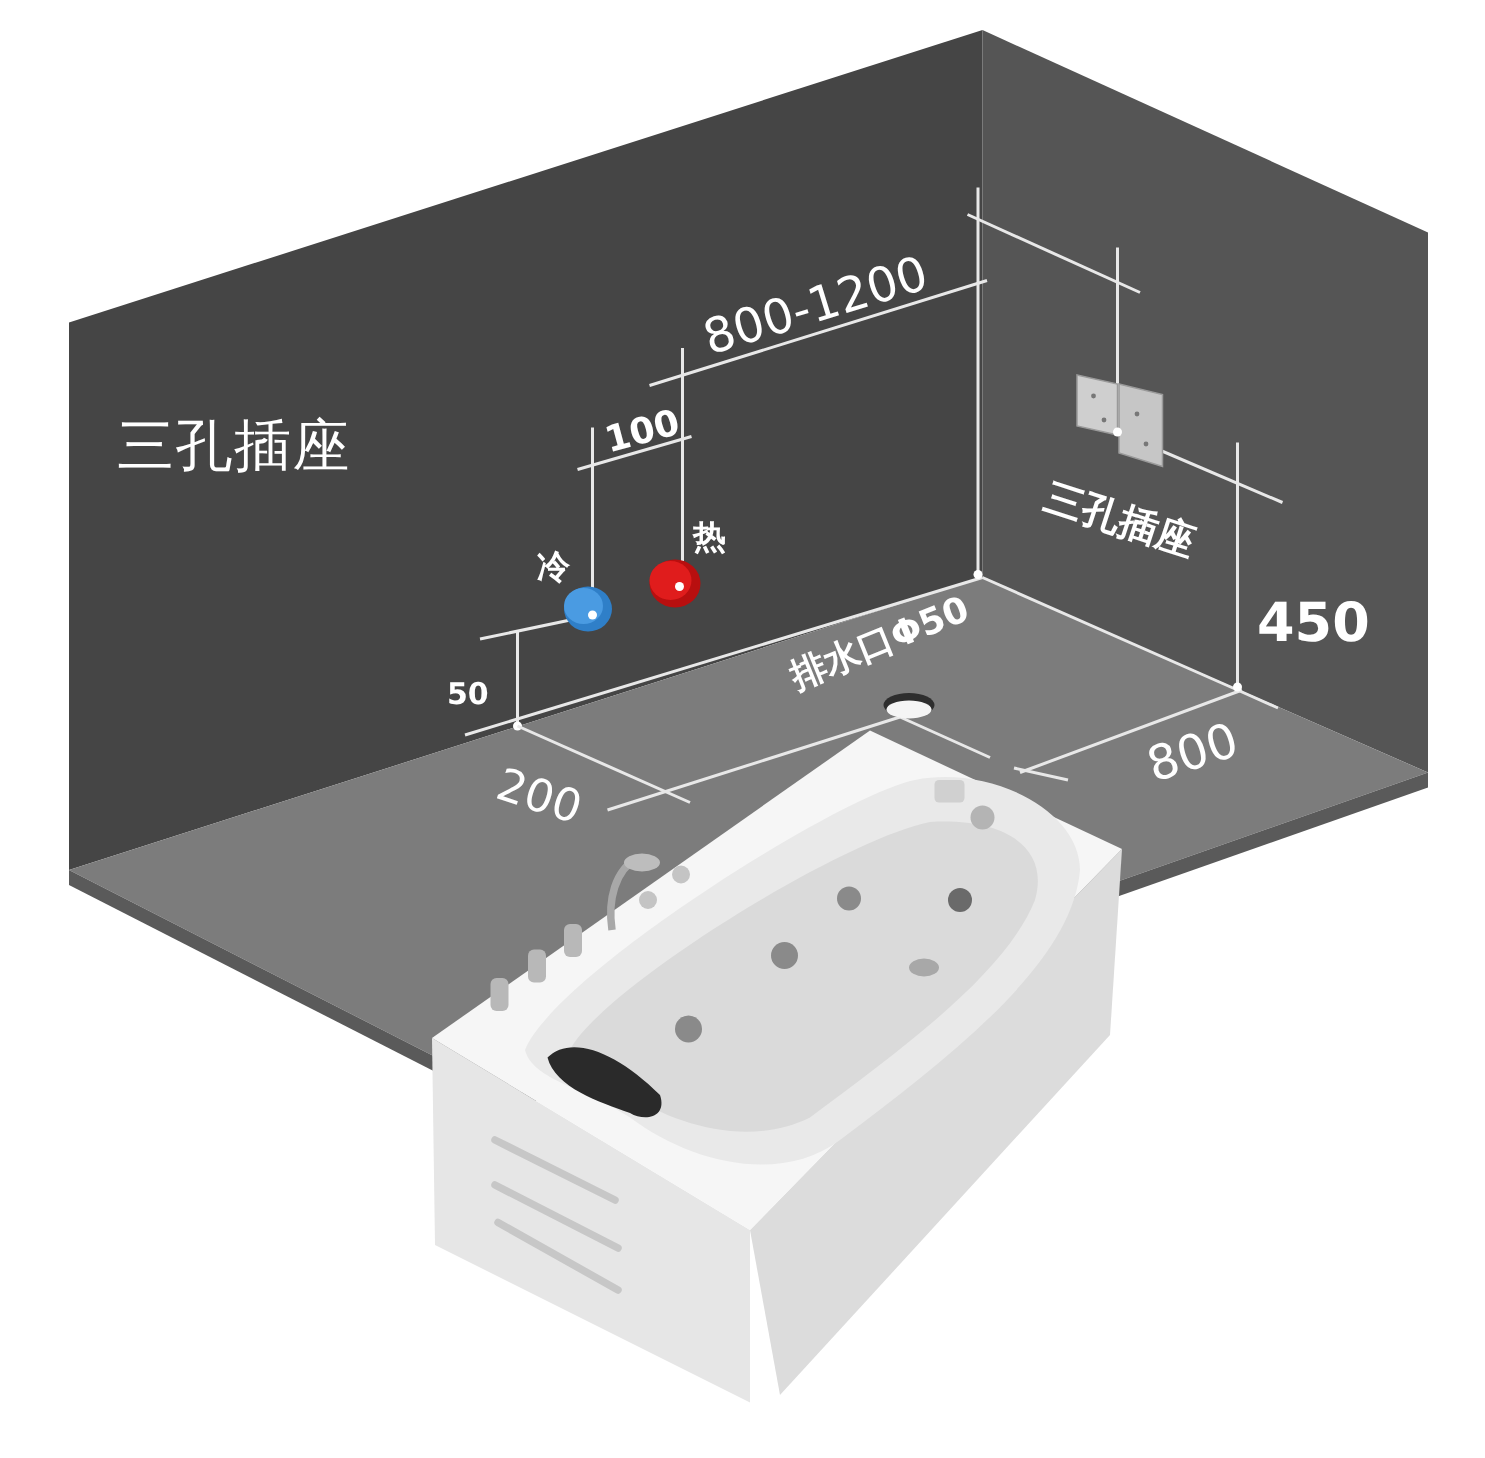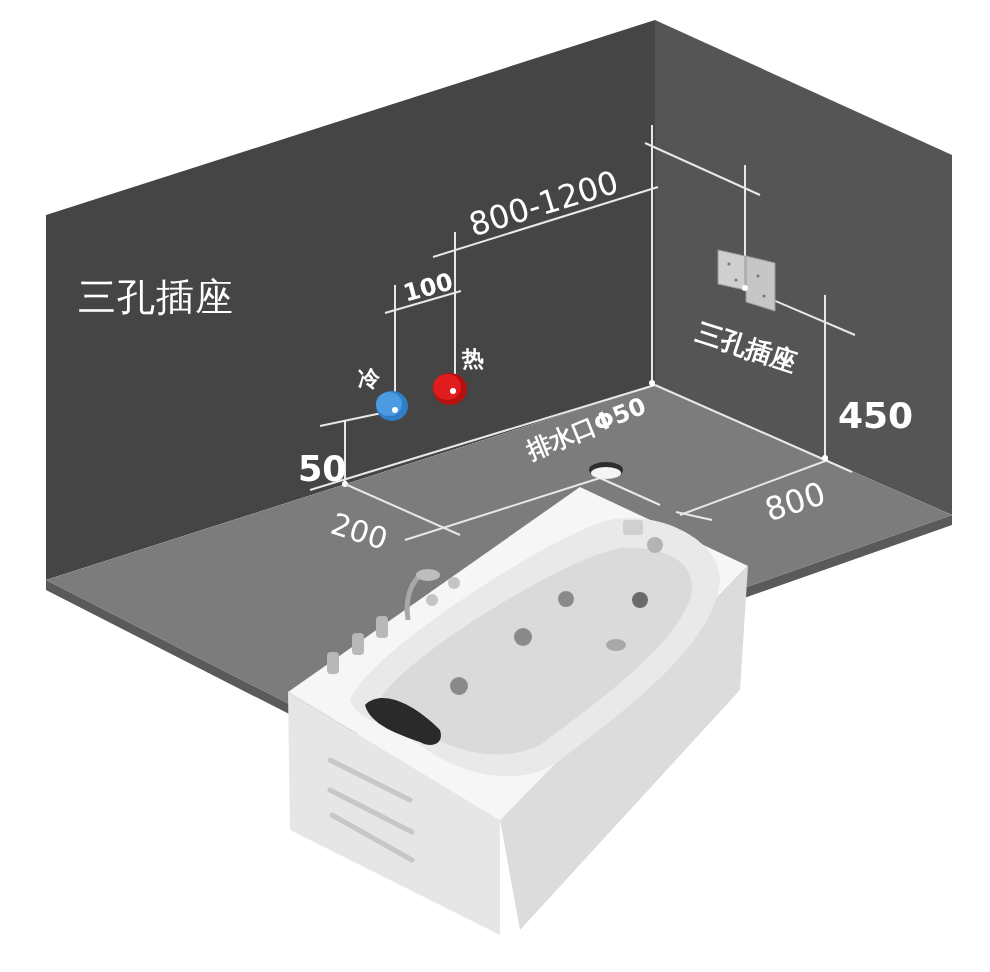--- a/index.html
+++ b/index.html
@@ -123,7 +123,7 @@
 
   <div class="lbl dim" style="left:470px;top:210px;transform:rotate(-17deg);">800-1200</div>
   <div class="lbl dim-b" style="left:404px;top:282px;font-size:24px;transform:rotate(-15deg);">100</div>
-  <div class="lbl dim-b" style="left:298px;top:452px;font-size:35px;text-align:center;">50</div>
+  <div class="lbl dim-b" style="left:298px;top:452px;font-size:20px;text-align:center;">50</div>
   <div class="lbl dim" style="left:332px;top:508px;font-size:30px;transform:rotate(18deg);">200</div>
   <div class="lbl dim-b" style="left:838px;top:398px;font-size:36px;">450</div>
   <div class="lbl dim" style="left:766px;top:495px;font-size:32px;transform:rotate(-18deg);">800</div>

